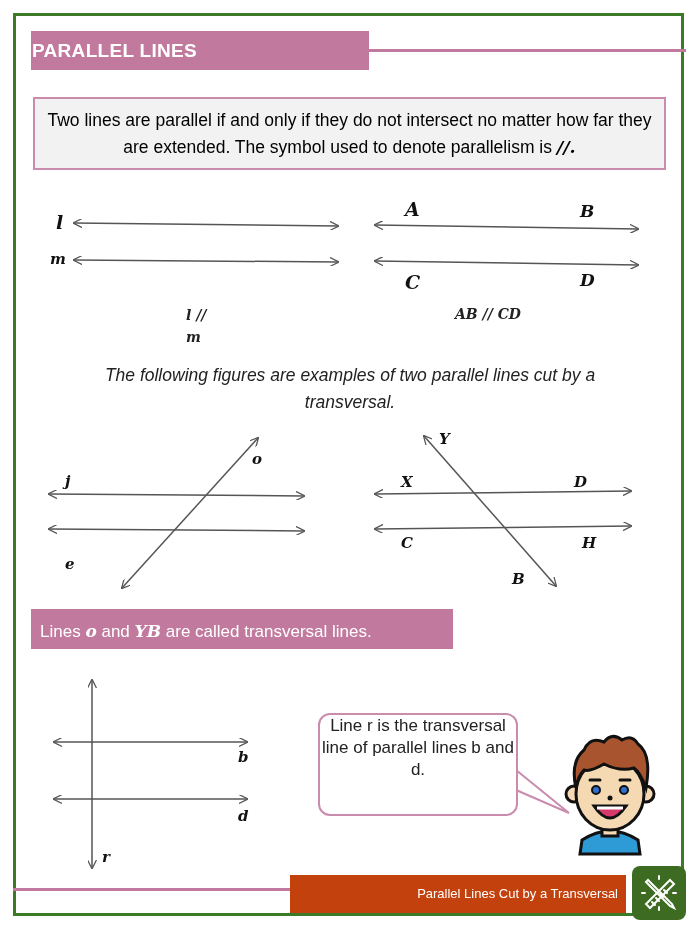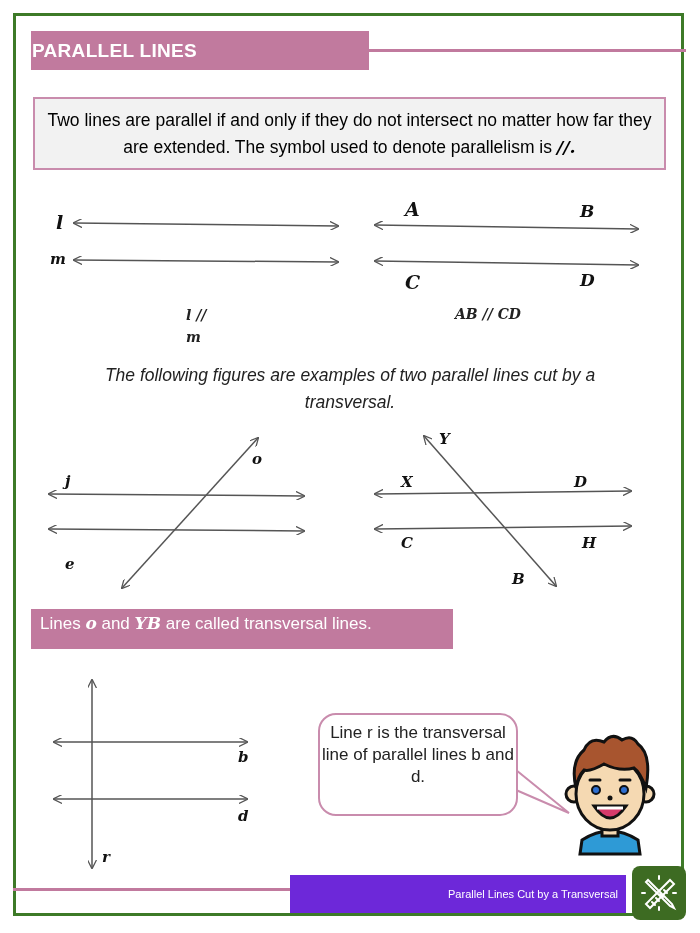--- a/index.html
+++ b/index.html
@@ -13,7 +13,7 @@
   .lbl { position:absolute; font-family:"DejaVu Serif", serif; font-style:italic; font-weight:bold; color:#111; font-size:17px; }
   .caption { position:absolute; font-family:"DejaVu Serif", serif; font-style:italic; font-weight:bold; font-size:14px; color:#222; }
   .intro { position:absolute; left:60px; top:362px; width:580px; text-align:center; font-size:17.5px; line-height:27px; color:#222;font-style:italic; }
-  .note-bar { position:absolute; left:31px; top:609px; width:422px; height:40px; background:#c17a9e; color:#fff; font-size:17px; line-height:29px; padding-left:9px; box-sizing:border-box; }
+  .note-bar { position:absolute; left:31px; top:609px; width:422px; height:40px; background:#c17a9e; color:#fff; font-size:17px; line-height:44px; padding-left:9px; box-sizing:border-box; }
   .note-bar .it { font-family:"DejaVu Serif", serif; font-style:italic; font-weight:bold; }
   .bubble { position:absolute; left:318px; top:713px; width:200px; height:103px; border:2px solid #c98cad; border-radius:18px; background:#fff; box-sizing:border-box; text-align:center; font-size:17px; line-height:22px; padding-top:7px; color:#222; }
   .bottom-rule { position:absolute; left:13px; top:888px; width:280px; height:3px; background:#c17a9e; }

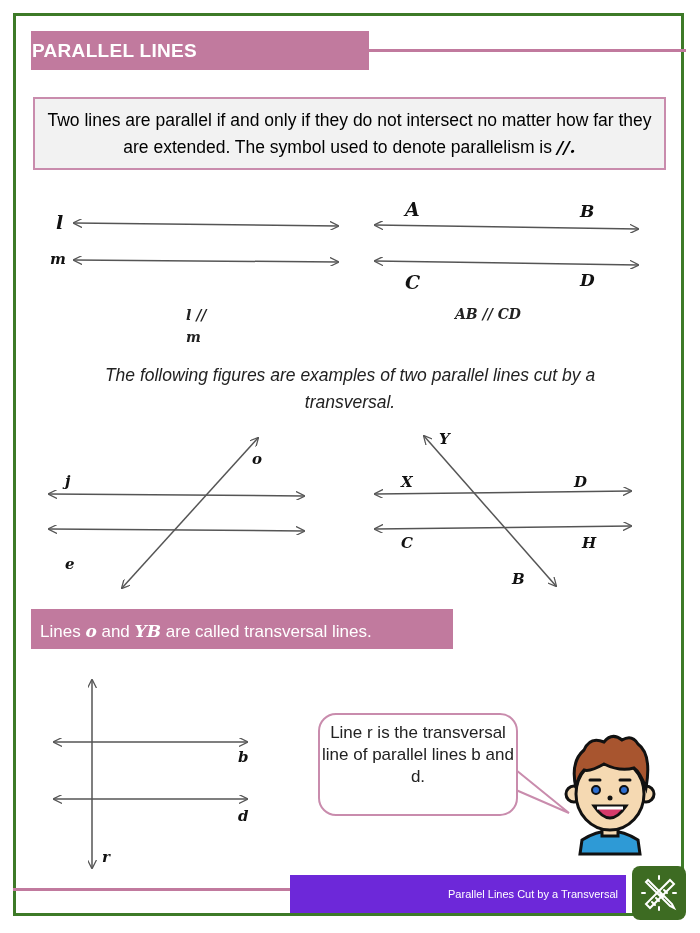--- a/index.html
+++ b/index.html
@@ -15,7 +15,7 @@
   .intro { position:absolute; left:60px; top:362px; width:580px; text-align:center; font-size:17.5px; line-height:27px; color:#222;font-style:italic; }
   .note-bar { position:absolute; left:31px; top:609px; width:422px; height:40px; background:#c17a9e; color:#fff; font-size:17px; line-height:44px; padding-left:9px; box-sizing:border-box; }
   .note-bar .it { font-family:"DejaVu Serif", serif; font-style:italic; font-weight:bold; }
-  .bubble { position:absolute; left:318px; top:713px; width:200px; height:103px; border:2px solid #c98cad; border-radius:18px; background:#fff; box-sizing:border-box; text-align:center; font-size:17px; line-height:22px; padding-top:7px; color:#222; }
+  .bubble { position:absolute; left:318px; top:713px; width:200px; height:103px; border:2px solid #c98cad; border-radius:12px; background:#fff; box-sizing:border-box; text-align:center; font-size:17px; line-height:22px; color:#222; }
   .bottom-rule { position:absolute; left:13px; top:888px; width:280px; height:3px; background:#c17a9e; }
   .footer-bar { position:absolute; left:290px; top:875px; width:336px; height:38px; background:#6d28d9; color:#fff; font-size:11px; line-height:38px; text-align:right; padding-right:8px; box-sizing:border-box; }
   .logo { position:absolute; left:632px; top:866px; width:54px; height:54px; background:#3d6b22; border-radius:8px; }

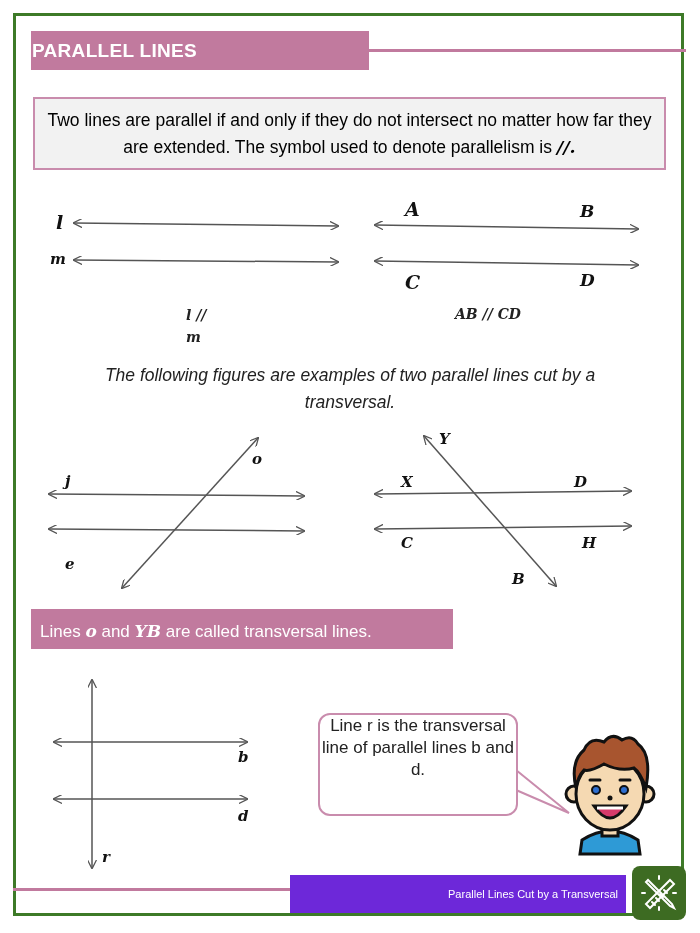--- a/index.html
+++ b/index.html
@@ -17,7 +17,7 @@
   .note-bar .it { font-family:"DejaVu Serif", serif; font-style:italic; font-weight:bold; }
   .bubble { position:absolute; left:318px; top:713px; width:200px; height:103px; border:2px solid #c98cad; border-radius:12px; background:#fff; box-sizing:border-box; text-align:center; font-size:17px; line-height:22px; color:#222; }
   .bottom-rule { position:absolute; left:13px; top:888px; width:280px; height:3px; background:#c17a9e; }
-  .footer-bar { position:absolute; left:290px; top:875px; width:336px; height:38px; background:#6d28d9; color:#fff; font-size:11px; line-height:38px; text-align:right; padding-right:8px; box-sizing:border-box; }
+  .footer-bar { position:absolute; left:290px; top:875px; width:336px; height:38px; background:#c2410c; color:#fff; font-size:13px; line-height:38px; text-align:right; padding-right:8px; box-sizing:border-box; }
   .logo { position:absolute; left:632px; top:866px; width:54px; height:54px; background:#3d6b22; border-radius:8px; }
 </style>
 </head>

